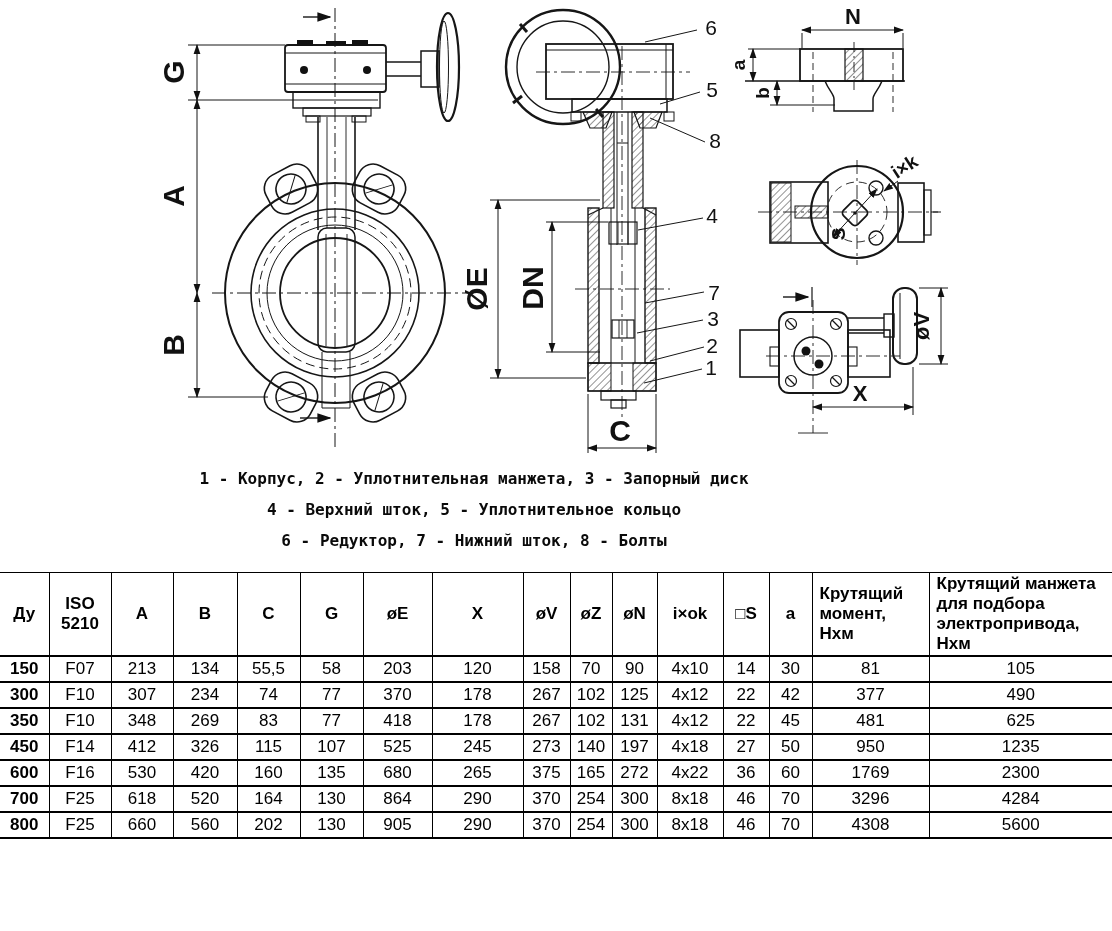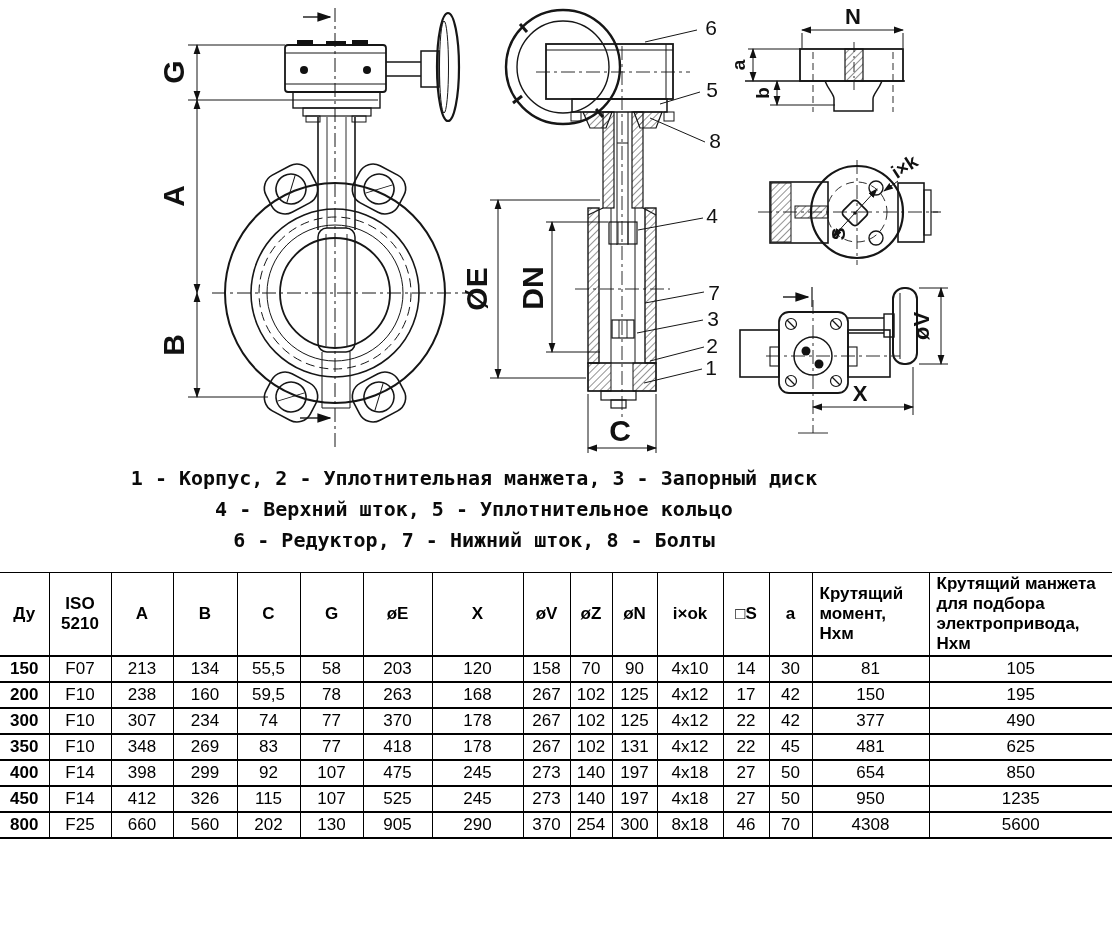--- a/index.html
+++ b/index.html
@@ -11,7 +11,7 @@
   svg .mid{font-size:22px;}
   svg .sm{font-size:19px;}
   svg .co{font-size:21px;font-weight:normal;}
-  .legend{position:absolute;left:0;top:463px;width:948px;text-align:center;font-family:"DejaVu Sans Mono",monospace;font-weight:bold;font-size:20px;line-height:31px;color:#0a0a0a;}
+  .legend{position:absolute;left:0;top:463px;width:948px;text-align:center;font-family:"DejaVu Sans Mono",monospace;font-weight:bold;font-size:16px;line-height:31px;color:#0a0a0a;}
   table.spec{position:absolute;left:0;top:572px;width:1112px;border-collapse:collapse;table-layout:fixed;font-family:"Liberation Sans",sans-serif;font-size:17px;color:#000;border-bottom:2px solid #000;}
   table.spec th,table.spec td{border-left:1px solid #000;border-top:2px solid #000;text-align:center;vertical-align:middle;padding:1px 2px;overflow:hidden;}
   table.spec th:first-child,table.spec td:first-child{border-left:none;}

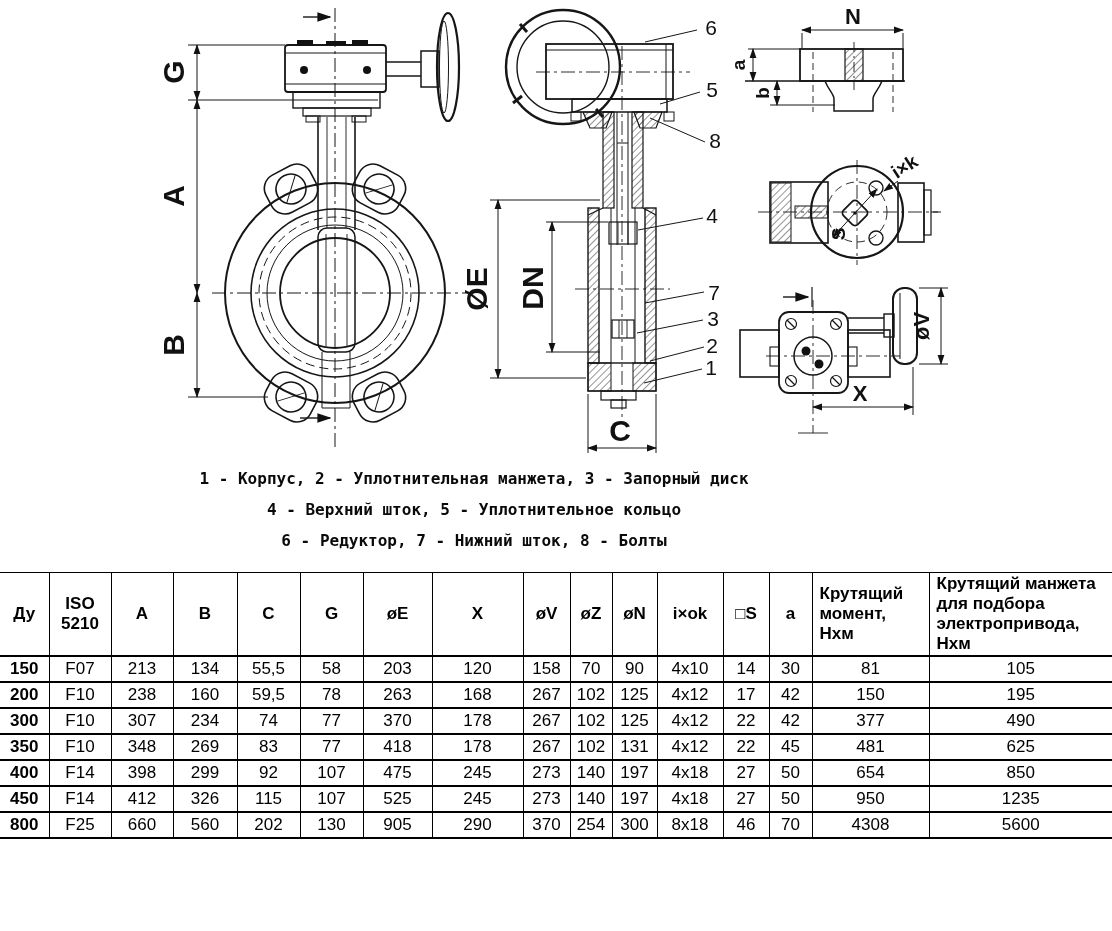--- a/index.html
+++ b/index.html
@@ -344,24 +344,6 @@
           <td>105</td>
         </tr>
         <tr>
-          <td>200</td>
-          <td>F10</td>
-          <td>238</td>
-          <td>160</td>
-          <td>59,5</td>
-          <td>78</td>
-          <td>263</td>
-          <td>168</td>
-          <td>267</td>
-          <td>102</td>
-          <td>125</td>
-          <td>4x12</td>
-          <td>17</td>
-          <td>42</td>
-          <td>150</td>
-          <td>195</td>
-        </tr>
-        <tr>
           <td>300</td>
           <td>F10</td>
           <td>307</td>

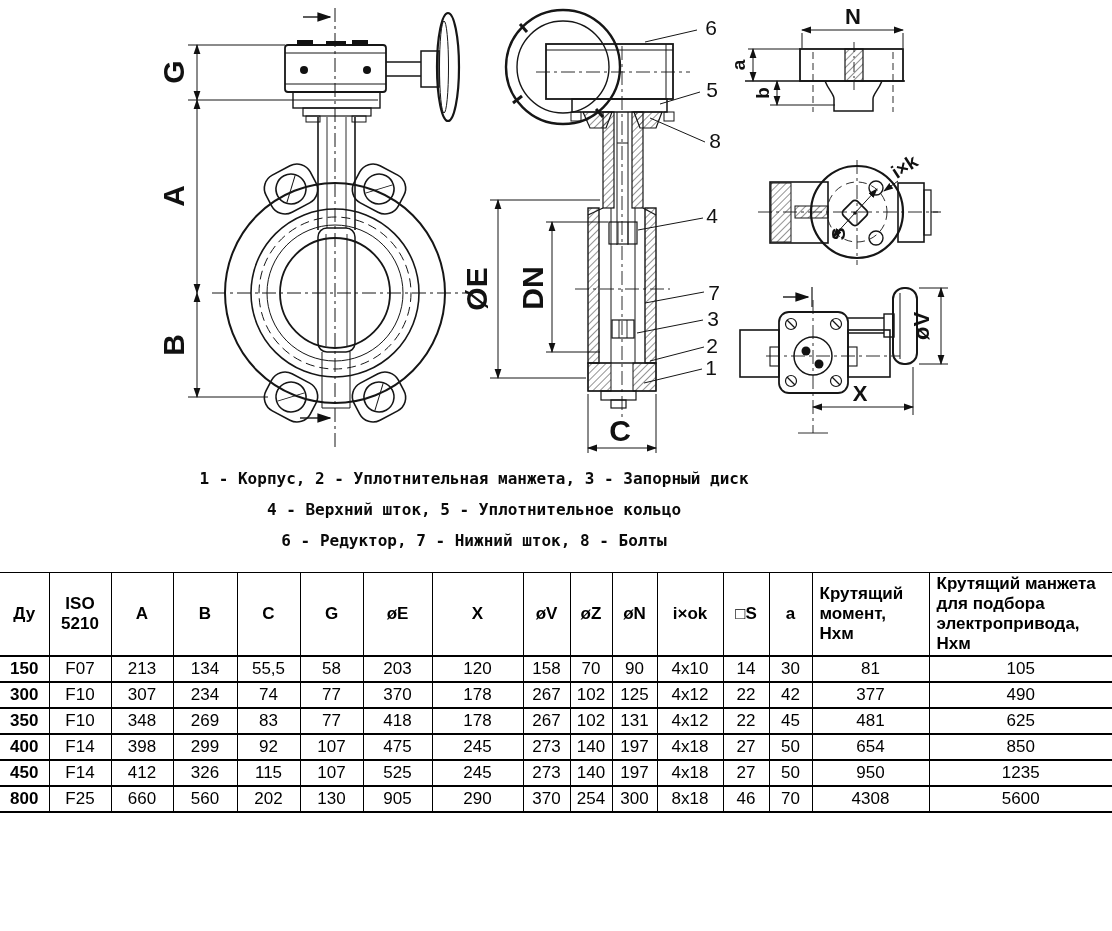--- a/index.html
+++ b/index.html
@@ -380,24 +380,6 @@
           <td>625</td>
         </tr>
         <tr>
-          <td>400</td>
-          <td>F14</td>
-          <td>398</td>
-          <td>299</td>
-          <td>92</td>
-          <td>107</td>
-          <td>475</td>
-          <td>245</td>
-          <td>273</td>
-          <td>140</td>
-          <td>197</td>
-          <td>4x18</td>
-          <td>27</td>
-          <td>50</td>
-          <td>654</td>
-          <td>850</td>
-        </tr>
-        <tr>
           <td>450</td>
           <td>F14</td>
           <td>412</td>

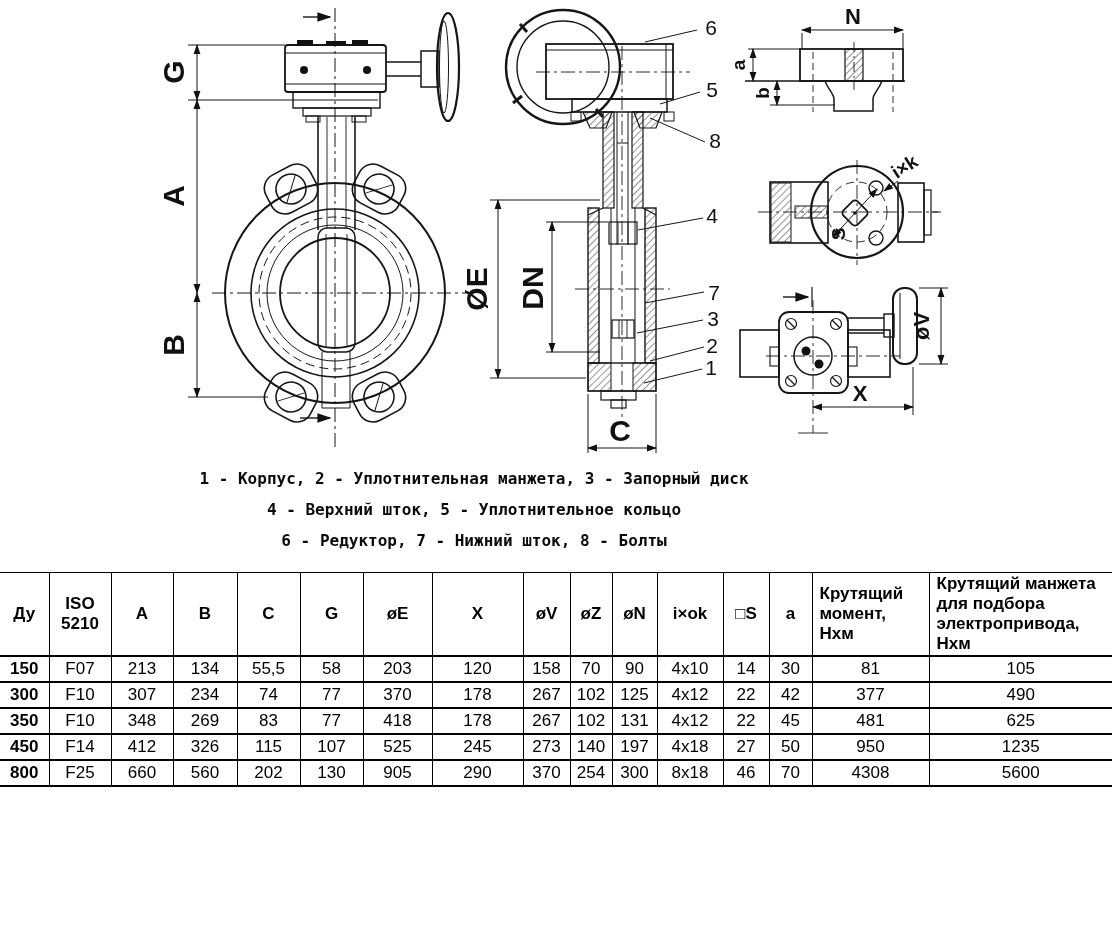--- a/index.html
+++ b/index.html
@@ -398,6 +398,24 @@
           <td>1235</td>
         </tr>
         <tr>
+          <td>600</td>
+          <td>F16</td>
+          <td>530</td>
+          <td>420</td>
+          <td>160</td>
+          <td>135</td>
+          <td>680</td>
+          <td>265</td>
+          <td>375</td>
+          <td>165</td>
+          <td>272</td>
+          <td>4x22</td>
+          <td>36</td>
+          <td>60</td>
+          <td>1769</td>
+          <td>2300</td>
+        </tr>
+        <tr>
           <td>800</td>
           <td>F25</td>
           <td>660</td>

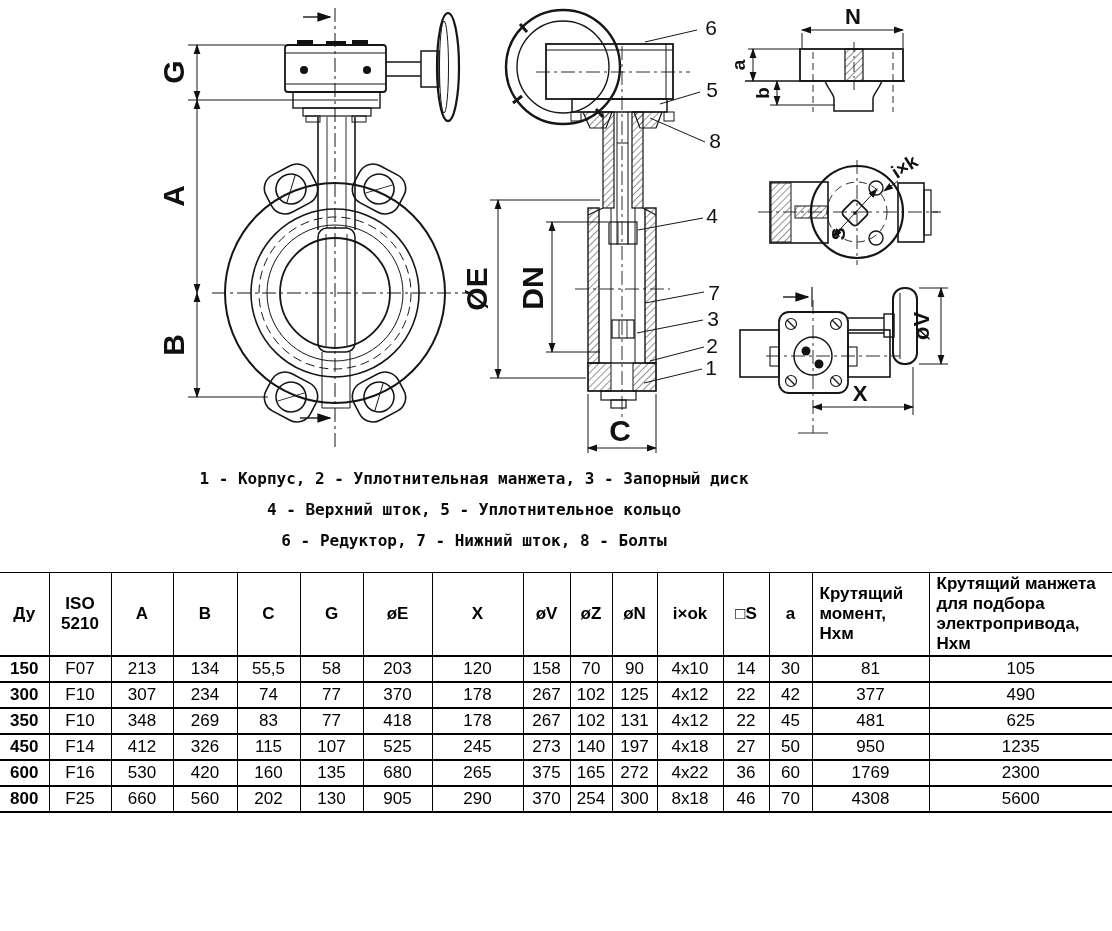--- a/index.html
+++ b/index.html
@@ -416,6 +416,24 @@
           <td>2300</td>
         </tr>
         <tr>
+          <td>700</td>
+          <td>F25</td>
+          <td>618</td>
+          <td>520</td>
+          <td>164</td>
+          <td>130</td>
+          <td>864</td>
+          <td>290</td>
+          <td>370</td>
+          <td>254</td>
+          <td>300</td>
+          <td>8x18</td>
+          <td>46</td>
+          <td>70</td>
+          <td>3296</td>
+          <td>4284</td>
+        </tr>
+        <tr>
           <td>800</td>
           <td>F25</td>
           <td>660</td>

